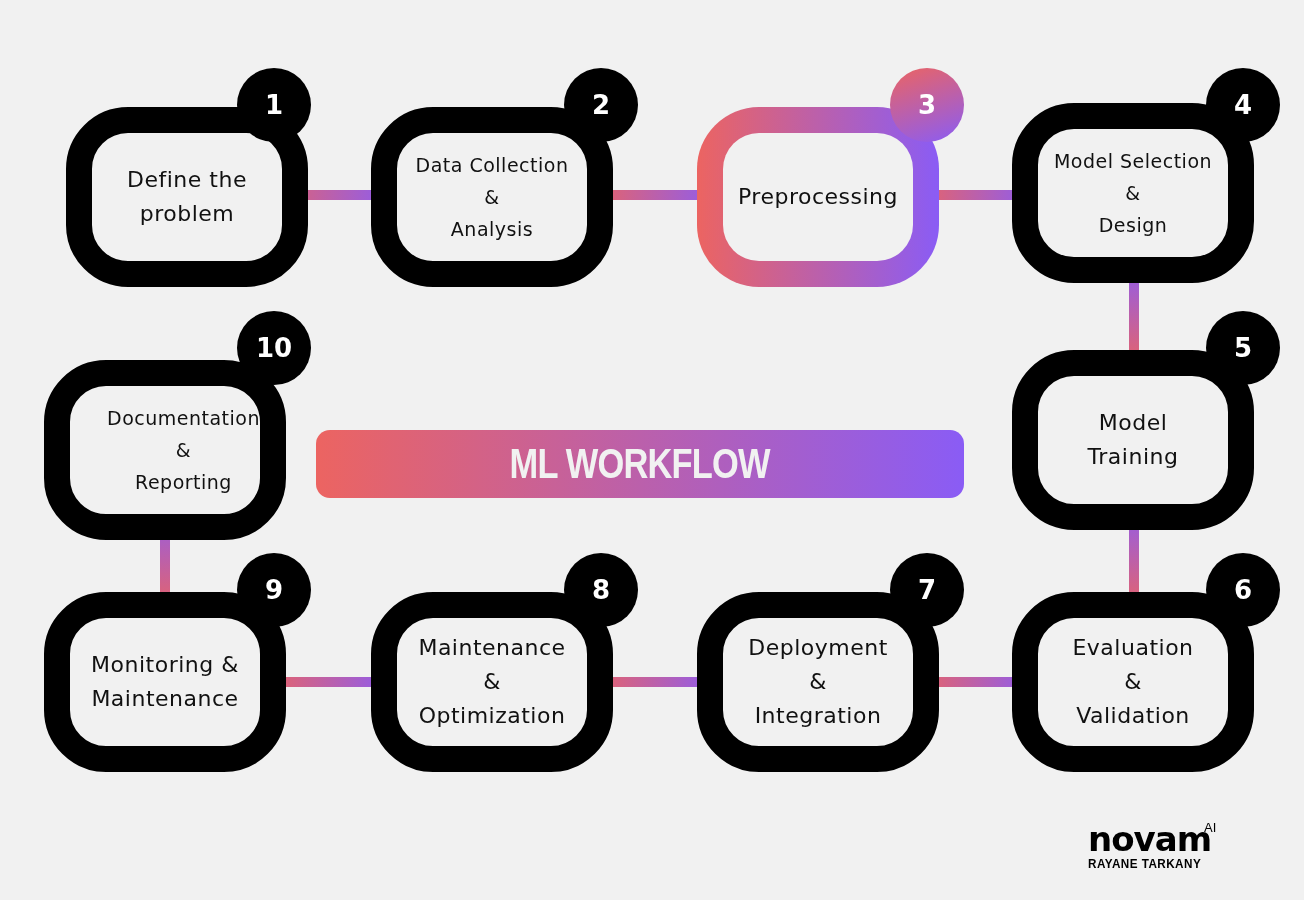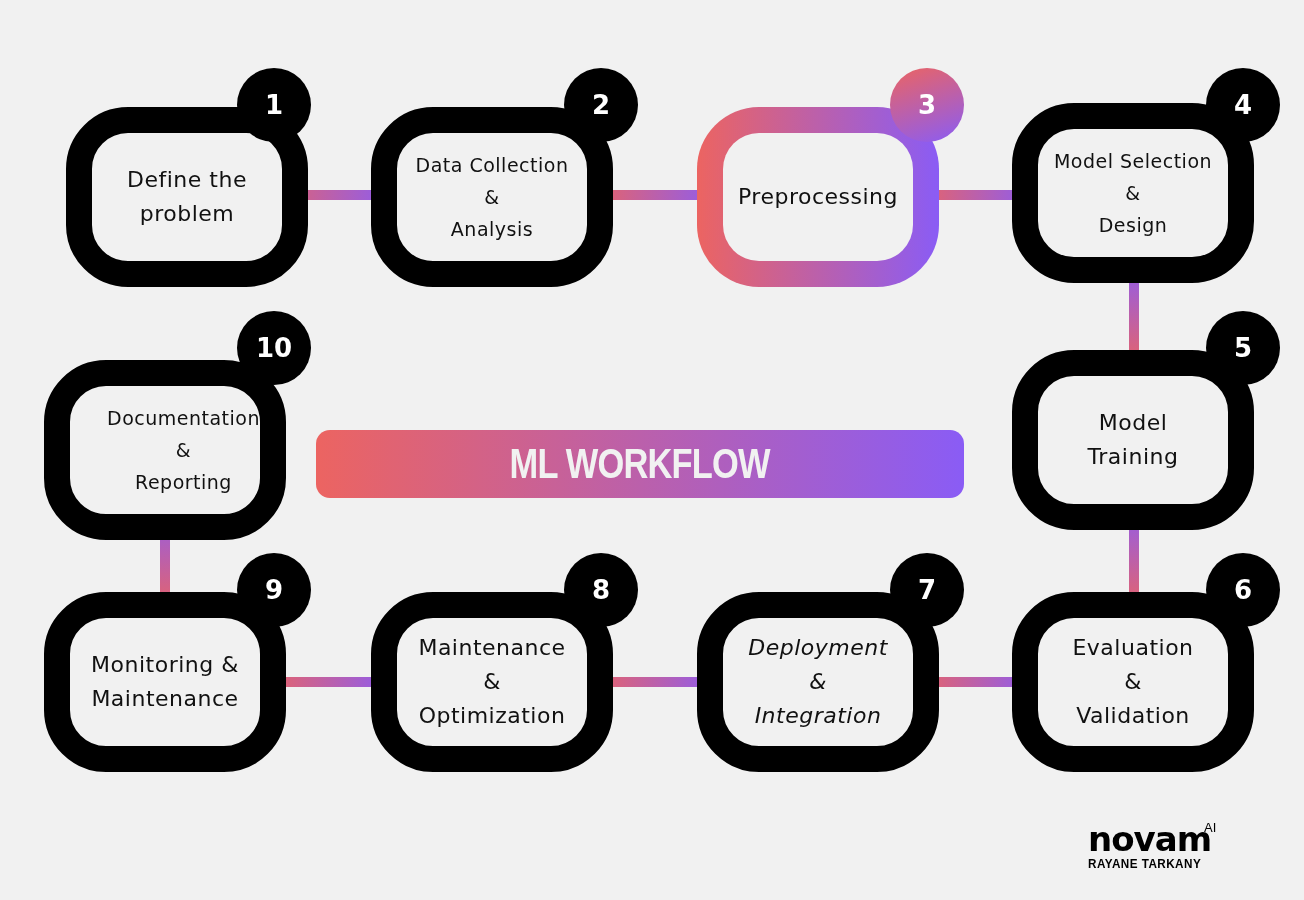--- a/index.html
+++ b/index.html
@@ -67,7 +67,7 @@
 &amp;
 Validation</div>
   </div>
-<div class="node" style="left:697px;top:592px;font-style:italic;">
+<div class="node" style="left:697px;top:592px;">
     <div class="label">Deployment
 &amp;
 Integration</div>

